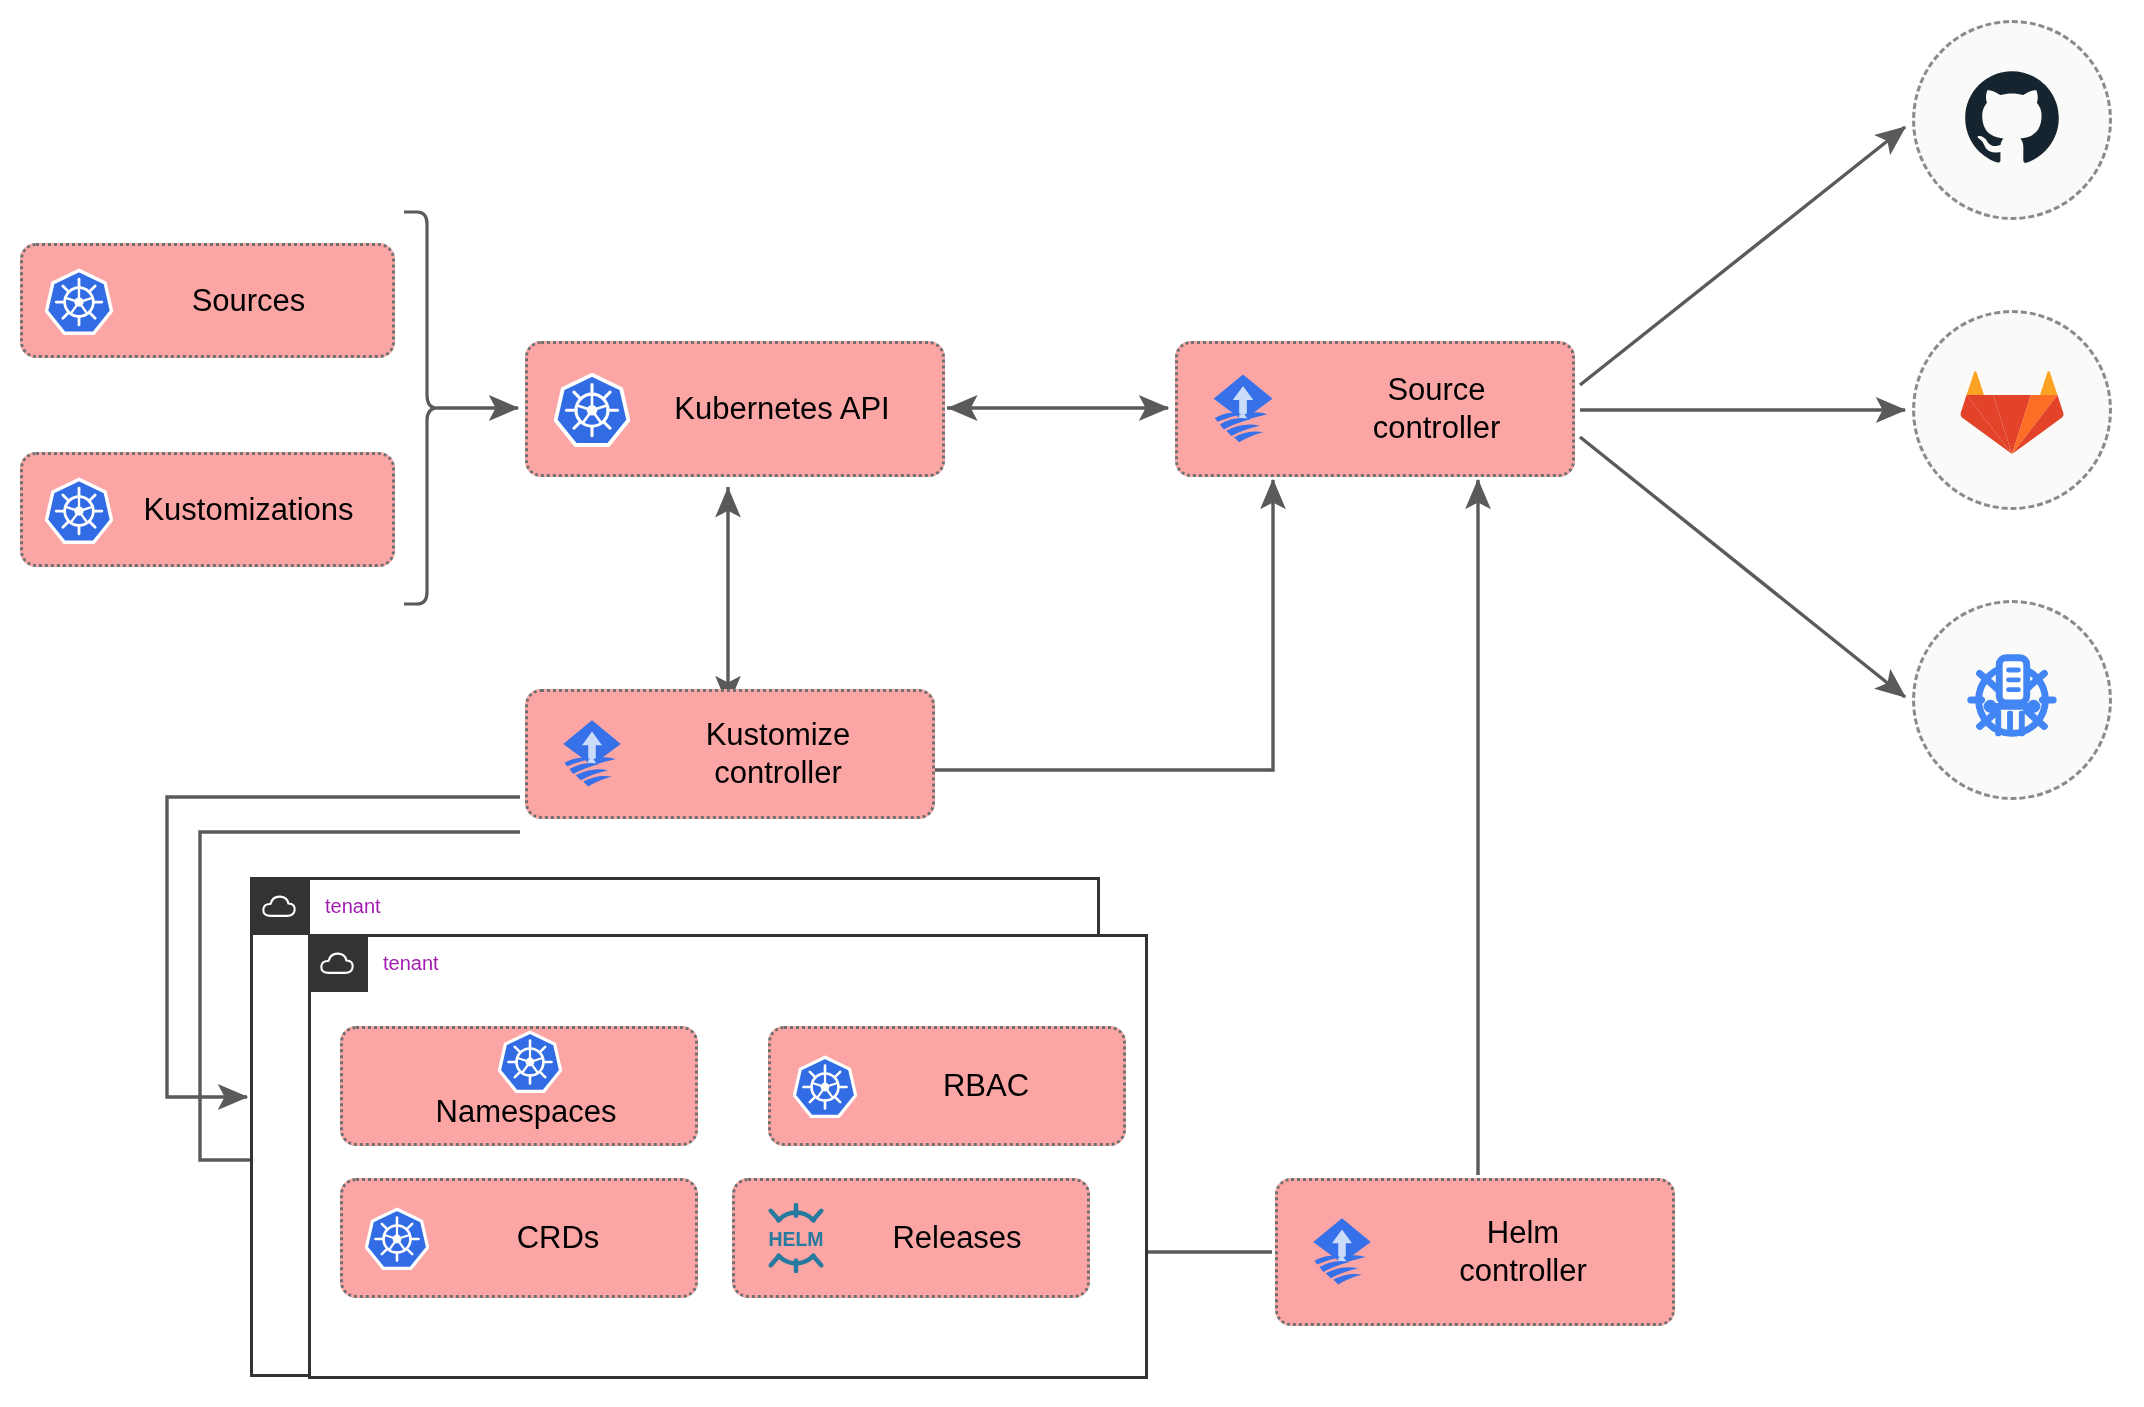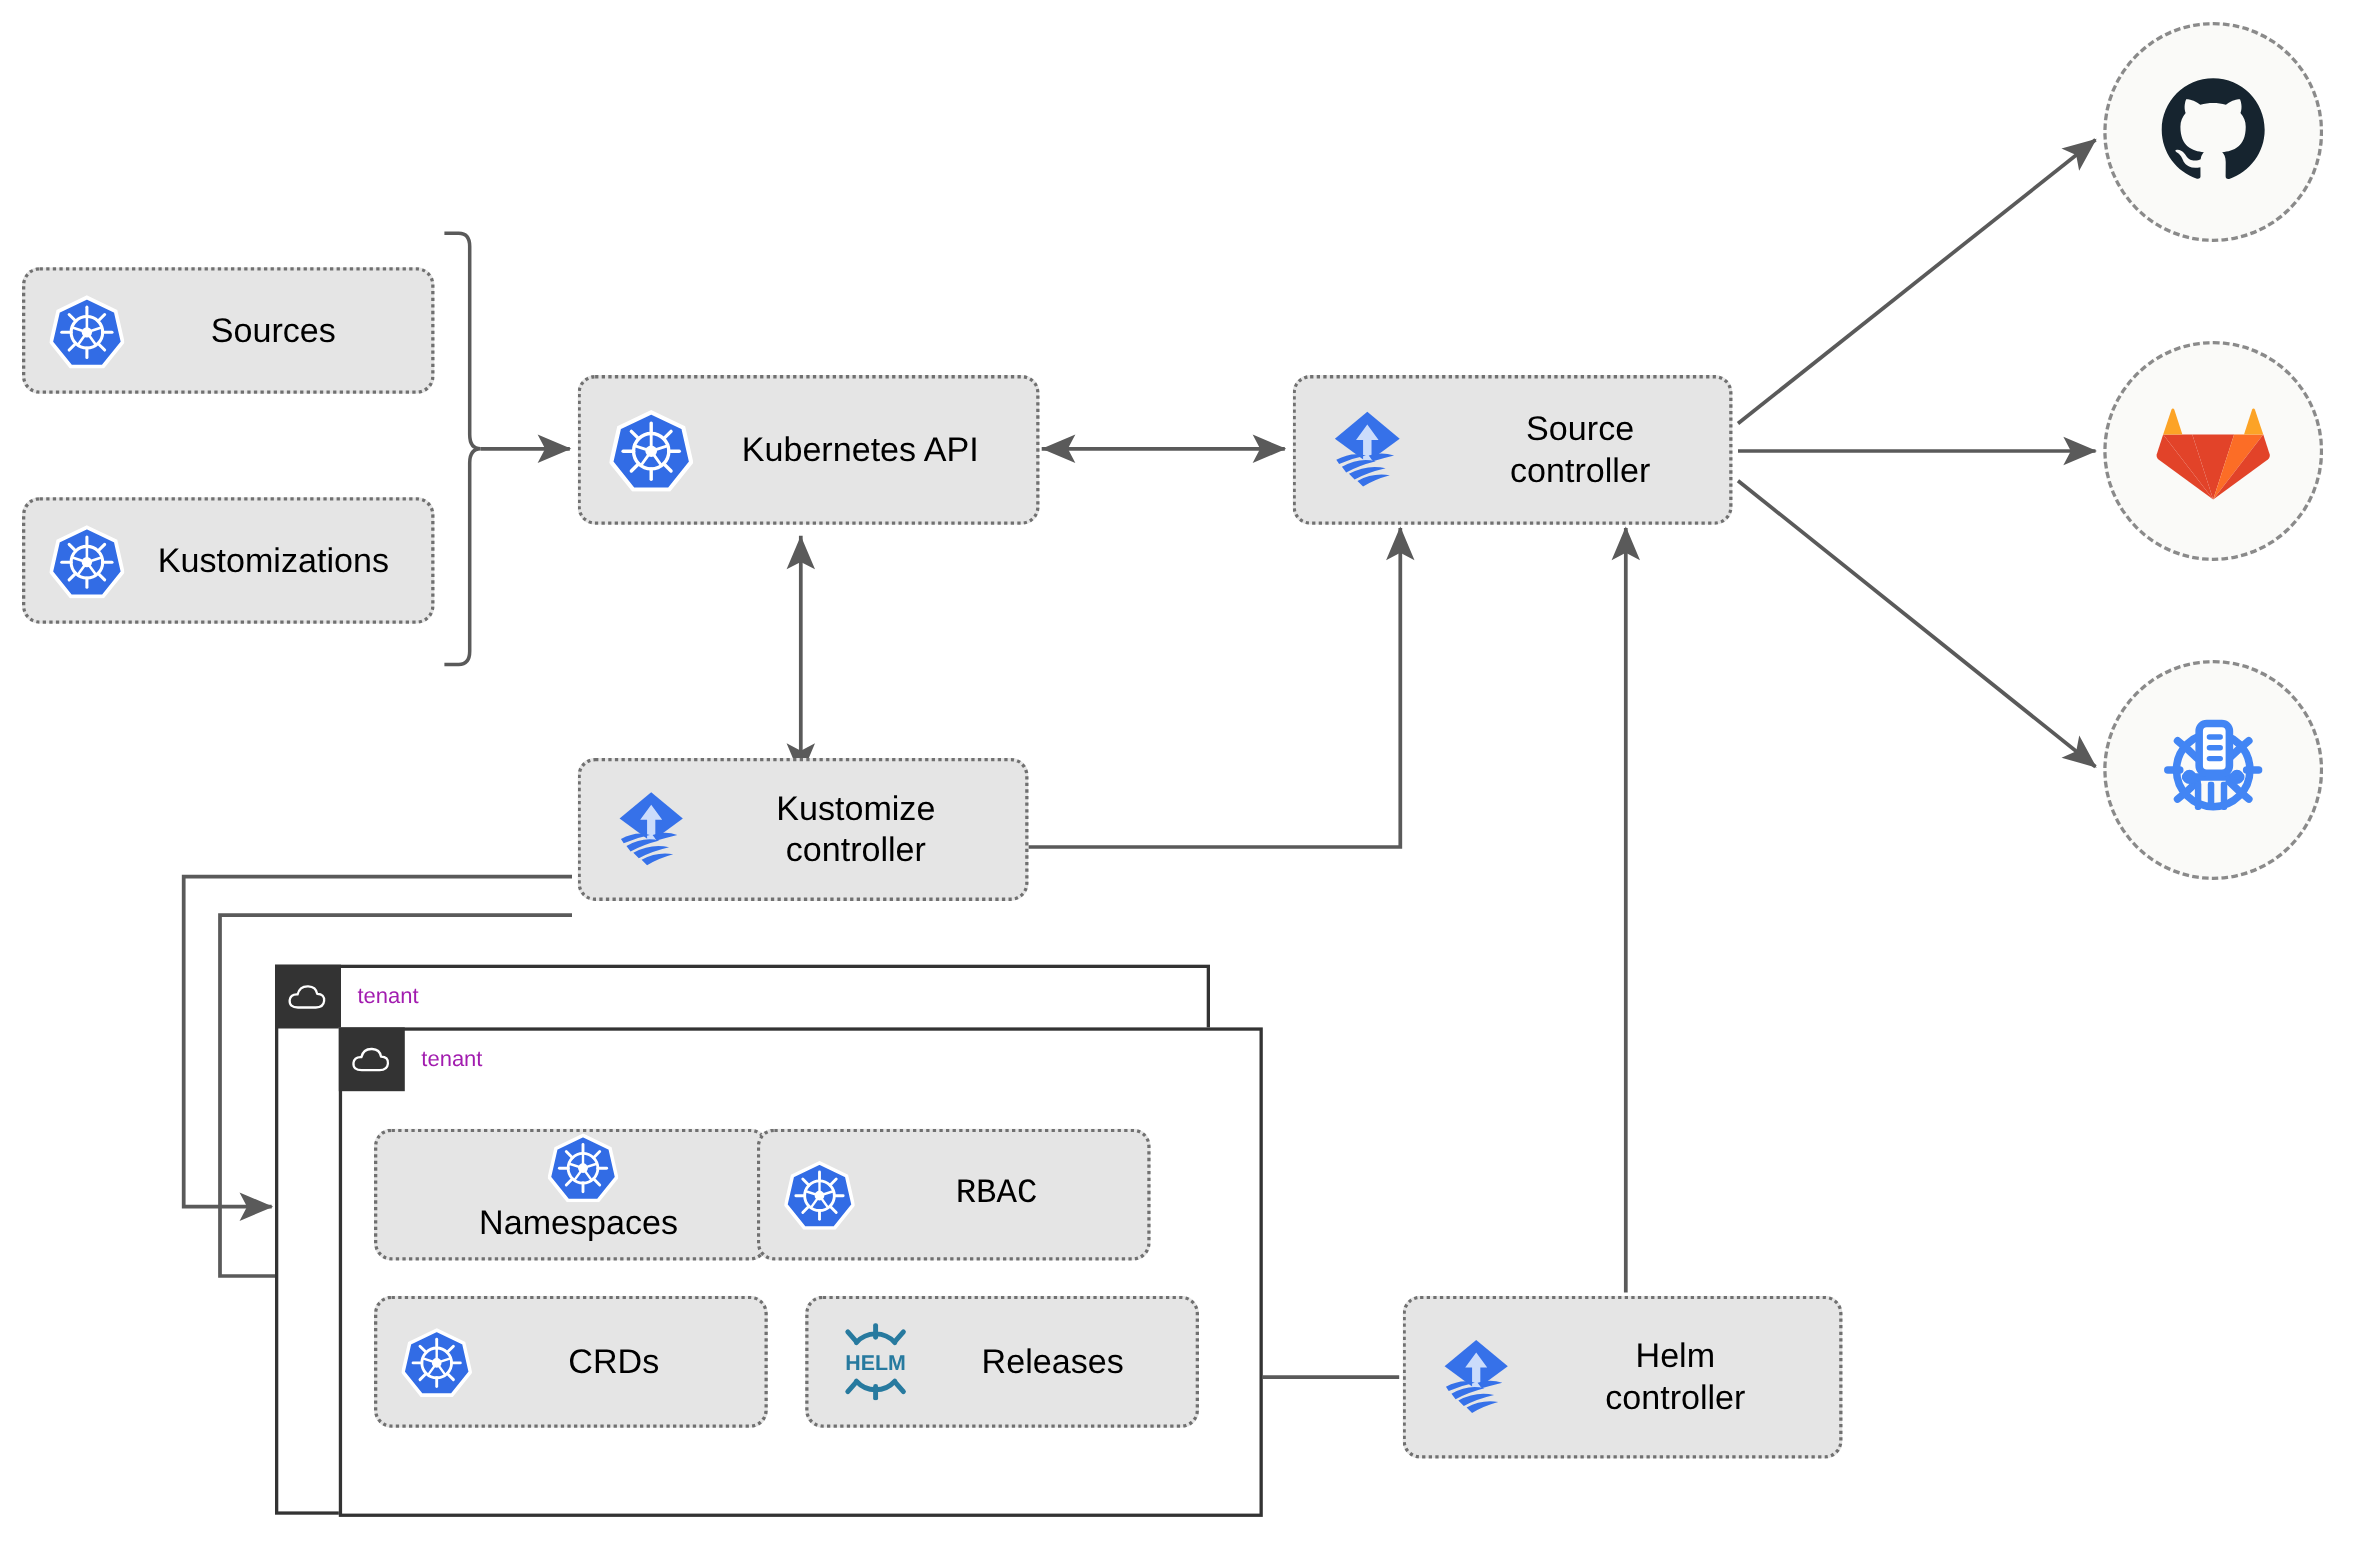--- a/index.html
+++ b/index.html
@@ -10,7 +10,7 @@
   
   .node{
     position:absolute;
-    background:#e5e5e5;
+    background:#fca5a5;
     border:3px dotted #707070;
     border-radius:16px;
     display:flex;align-items:center;

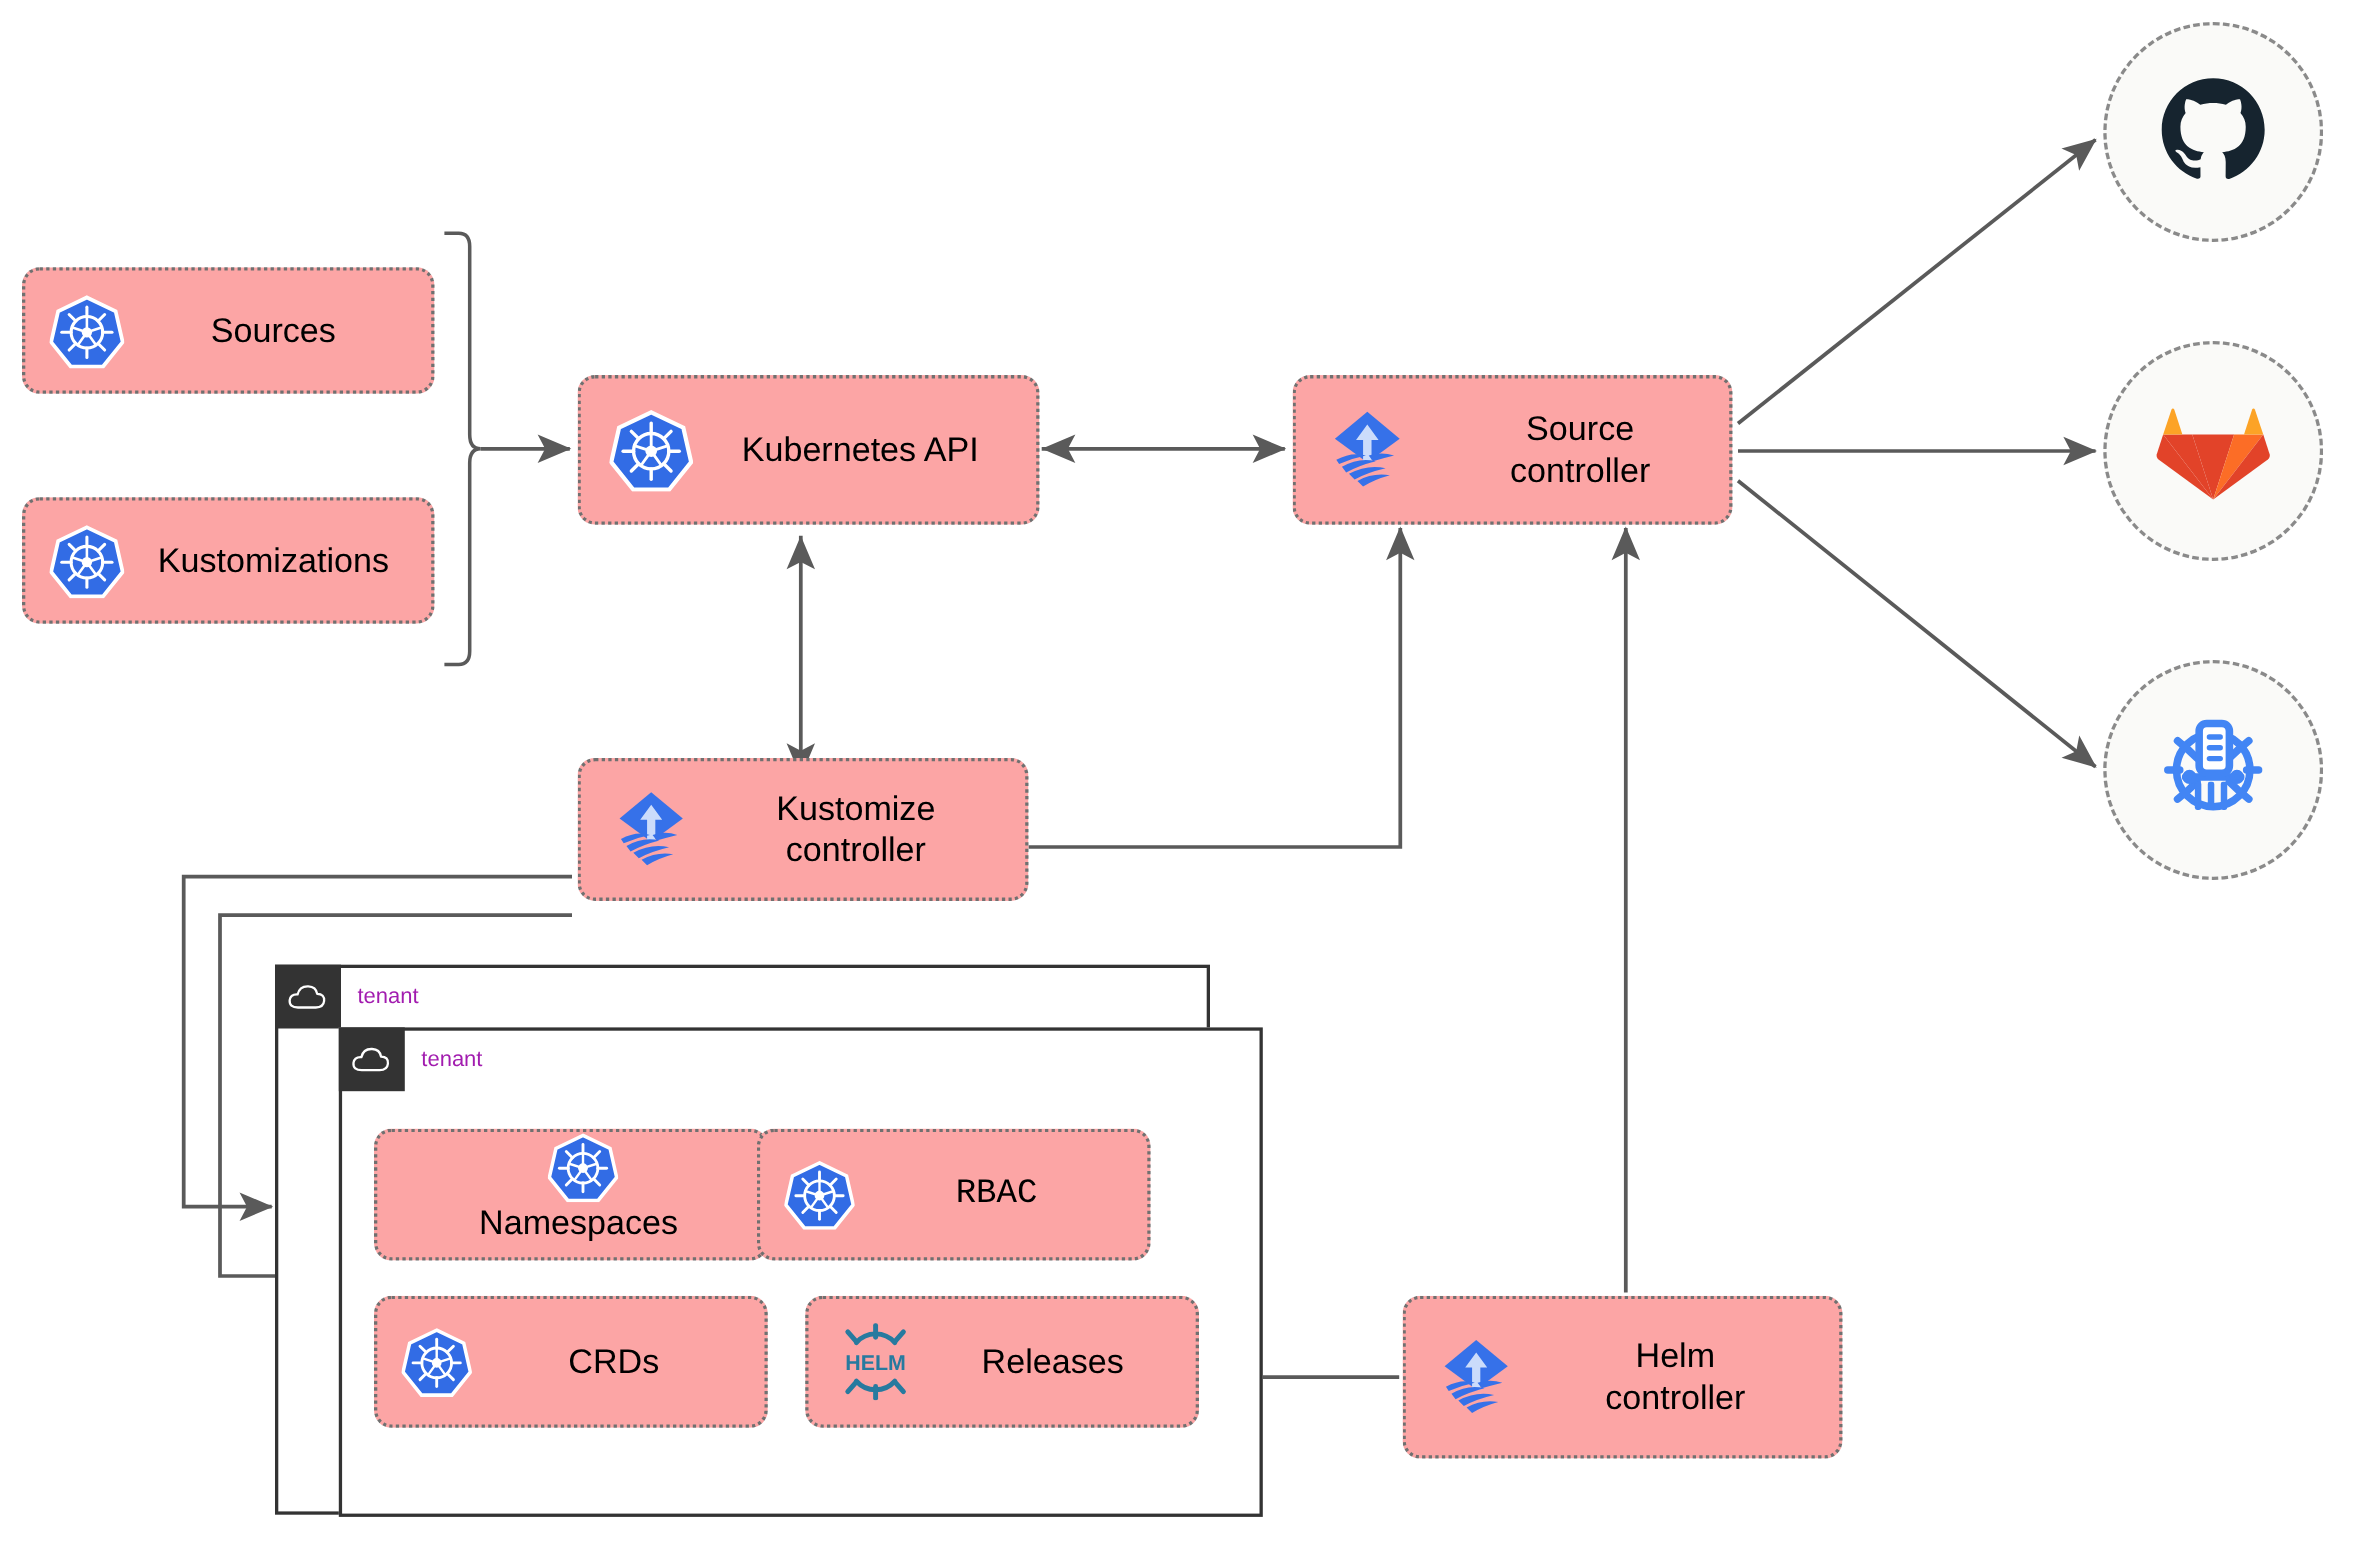--- a/index.html
+++ b/index.html
@@ -295,7 +295,7 @@
     <span class="lbl">Namespaces</span>
   </div>
 
-  <div class="node" style="left:688px;top:1026px;width:358px;height:120px;padding-left:22px;z-index:4;font-family:Liberation Mono, monospace;">
+  <div class="node" style="left:768px;top:1026px;width:358px;height:120px;padding-left:22px;z-index:4;">
     <span class="ico">
       <svg width="64" height="64" viewBox="0 0 64 64">
         <path d="M32 3.2 L56.6 15 L62.6 41.4 L45.8 62.3 L18.2 62.3 L1.4 41.4 L7.4 15 Z" fill="#326CE5" stroke="#ffffff" stroke-width="3.2"></path>

